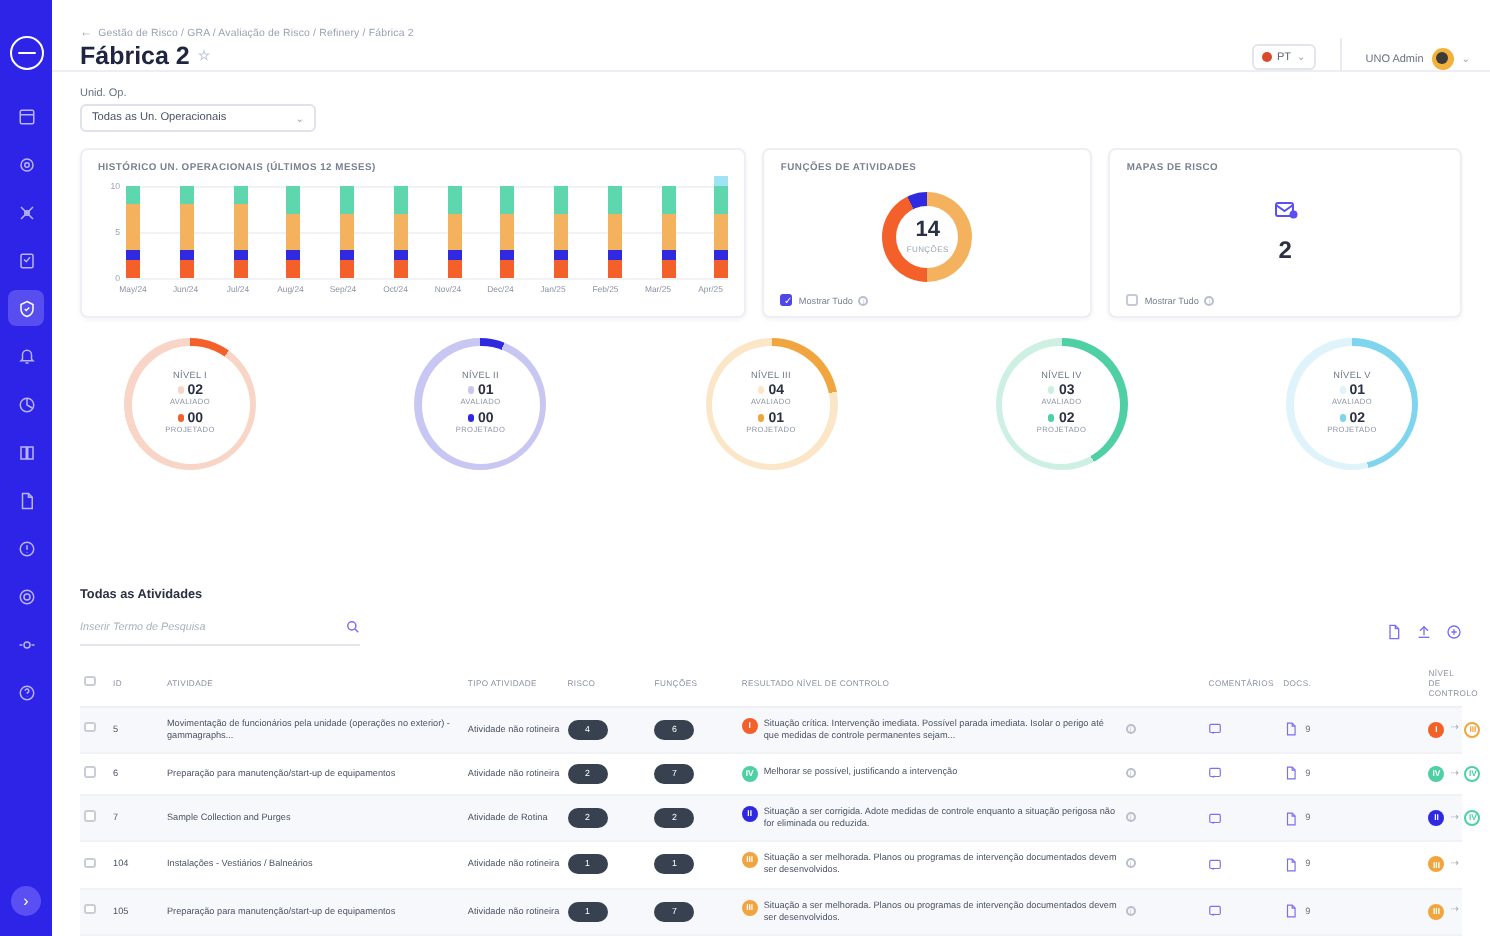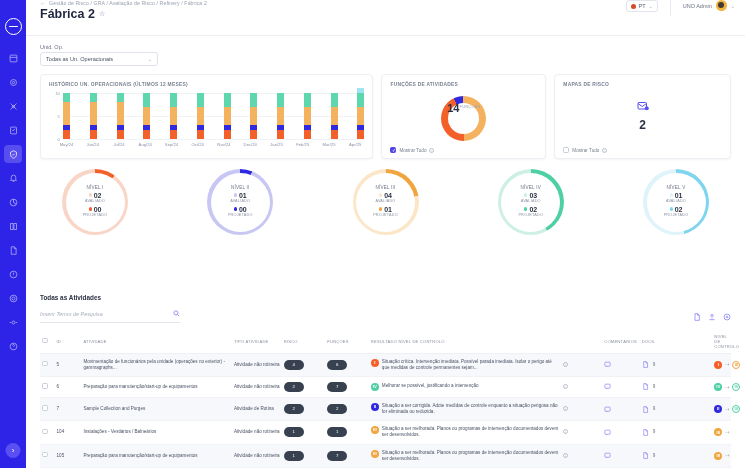--- a/index.html
+++ b/index.html
@@ -50,7 +50,7 @@
 
   
   .topbar {
-    height: 36px; min-height: 36px; display: flex; align-items: flex-start;
+    height: 36px; min-height: 36px; display: flex; align-items: flex-end;
     padding: 0 10px 0 14px; border-bottom: 1px solid #eceef3; background:#fff;
   }
   .crumbline { flex: 1; }

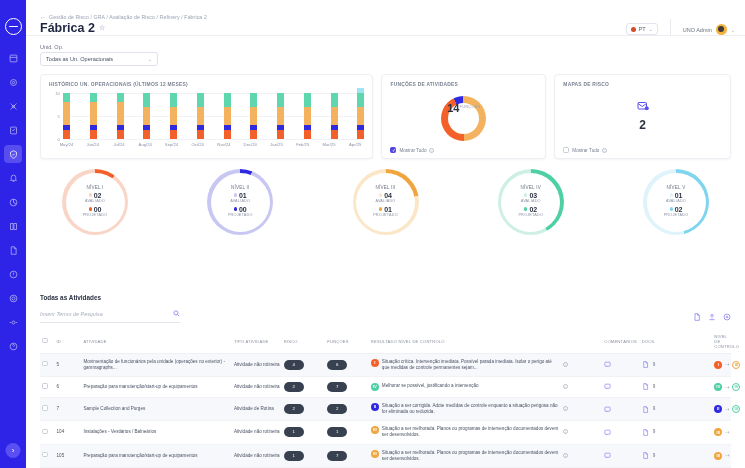--- a/index.html
+++ b/index.html
@@ -108,7 +108,7 @@
   .donut { position:relative; width:45px; height:45px; border-radius:50%; }
   .donut-hole {
     position:absolute; inset:7px; background:#fff; border-radius:50%;
-    display:flex; flex-direction:row; align-items:flex-start; justify-content:center;
+    display:flex; flex-direction:column; align-items:center; justify-content:center;
   }
   .donut-num { font-size:11px; font-weight:bold; color:#2b3142; line-height:1; }
   .donut-sub { font-size:4px; color:#9aa1b1; margin-top:1px; letter-spacing:.2px;}

